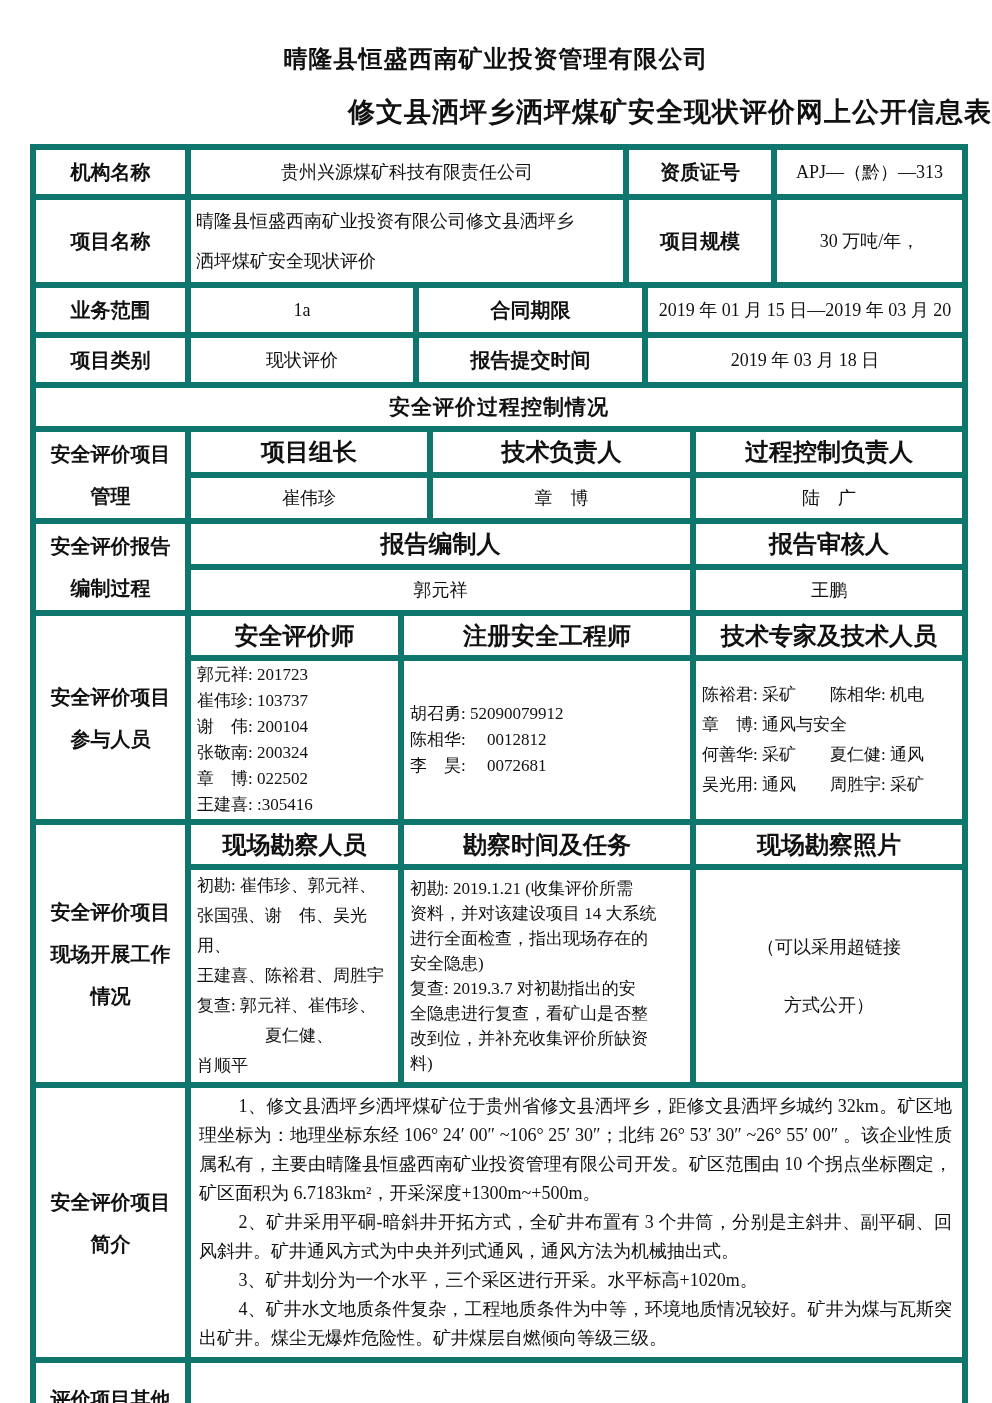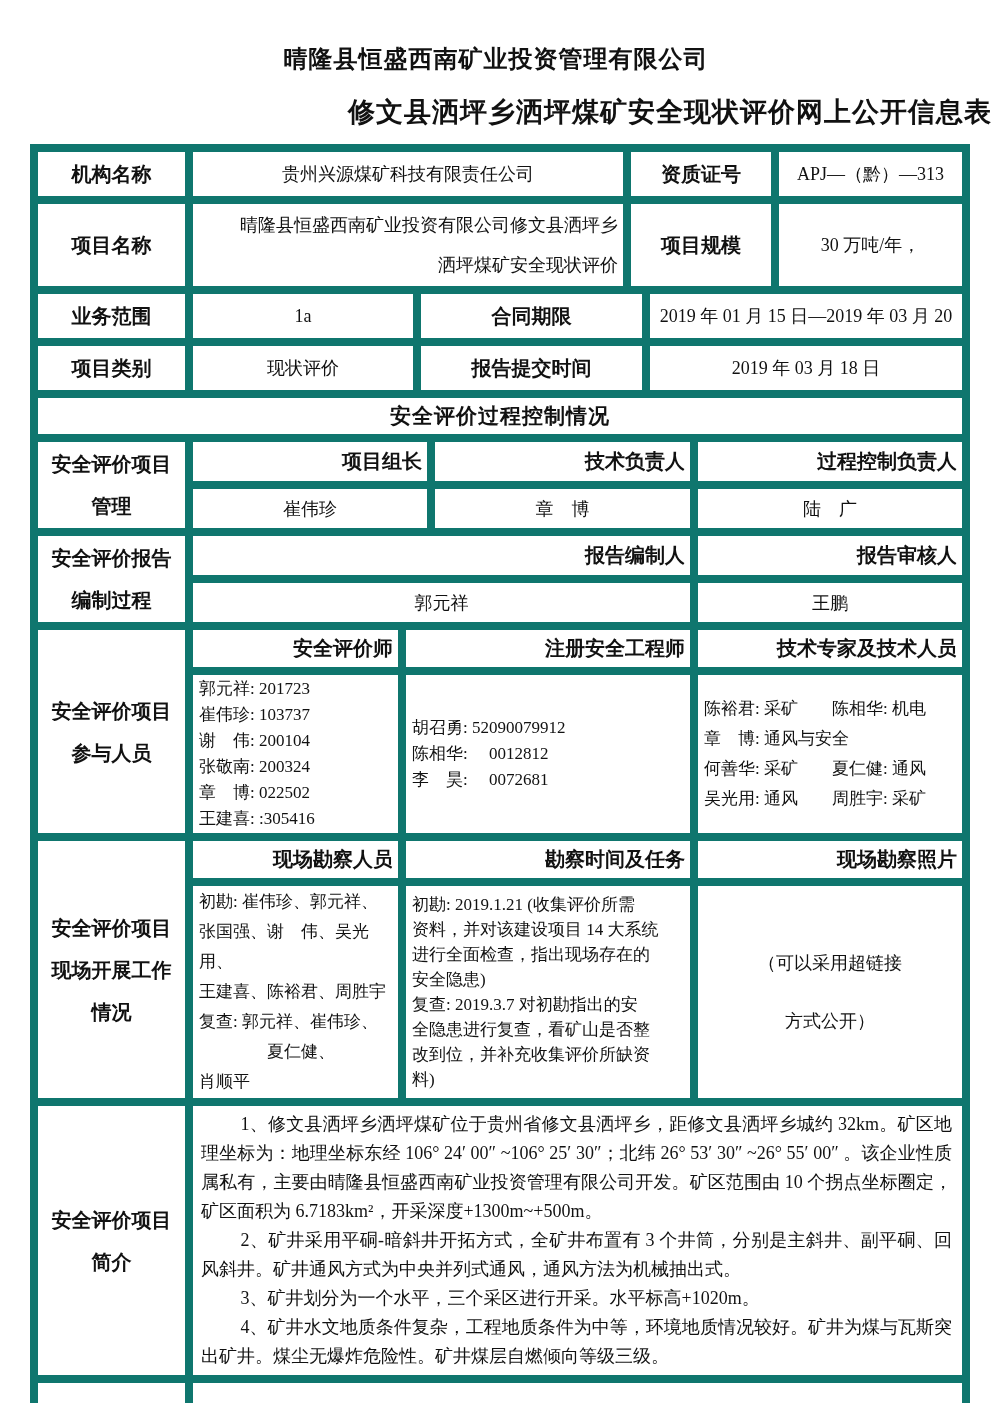--- a/index.html
+++ b/index.html
@@ -41,7 +41,7 @@
     border: 3px solid #1c1c1c;
   }
   td {
-    border: 8px solid #0f766e;
+    border: 6px solid #0f766e;
     padding: 1px 5px;
     vertical-align: middle;
     overflow: hidden;

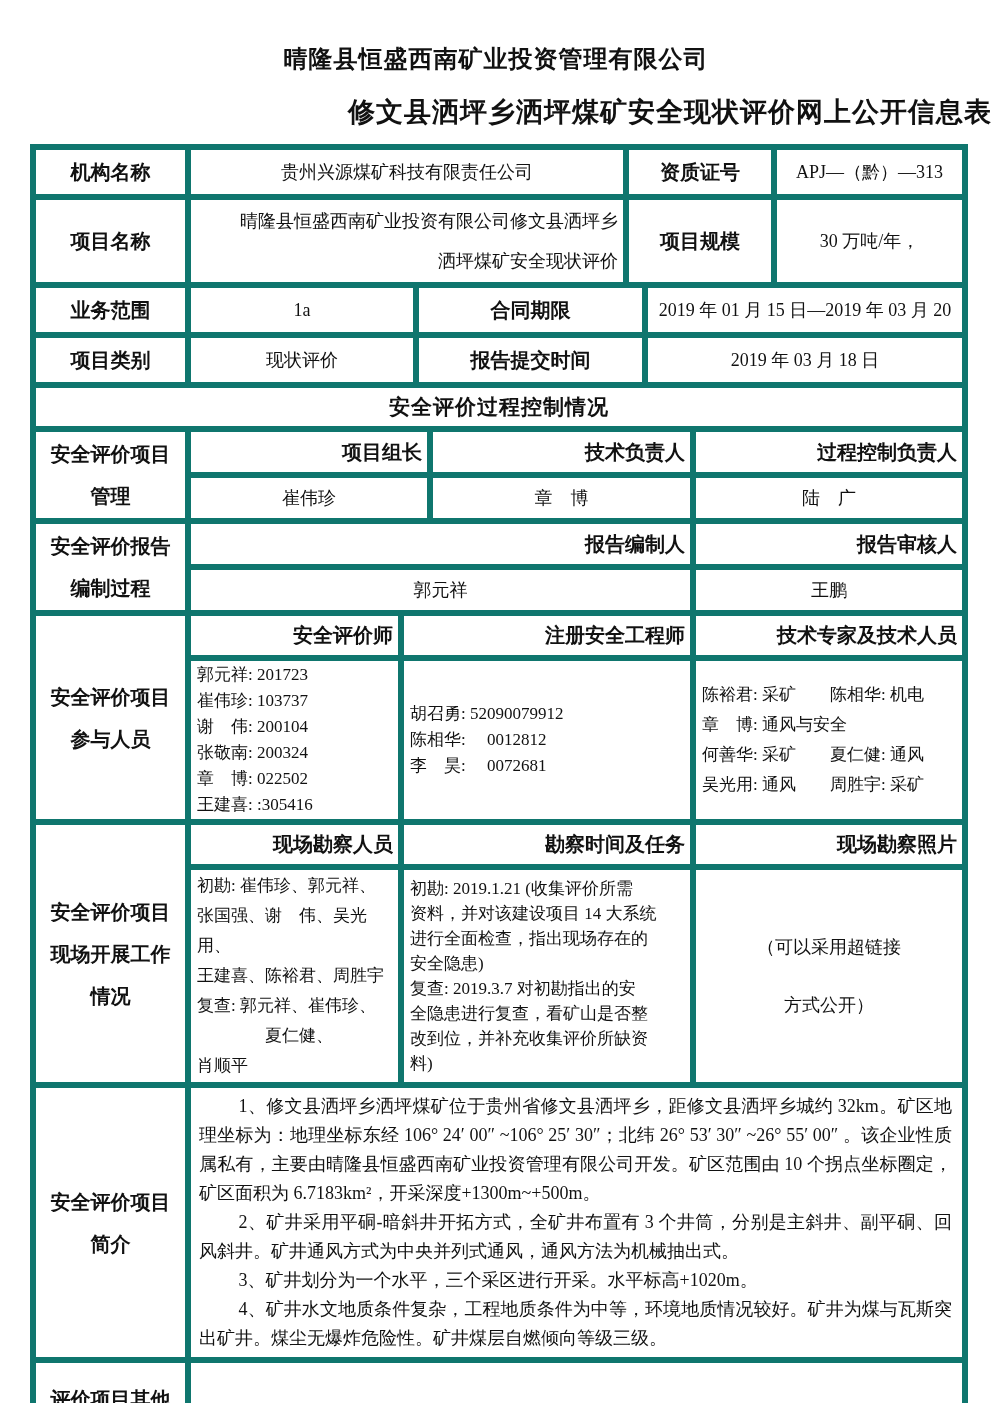--- a/index.html
+++ b/index.html
@@ -71,7 +71,7 @@
   }
   .val-pre {
     font-size: 18px;
-    text-align: right;
+    text-align: left;
     white-space: pre-line;
     line-height: 40px;
   }

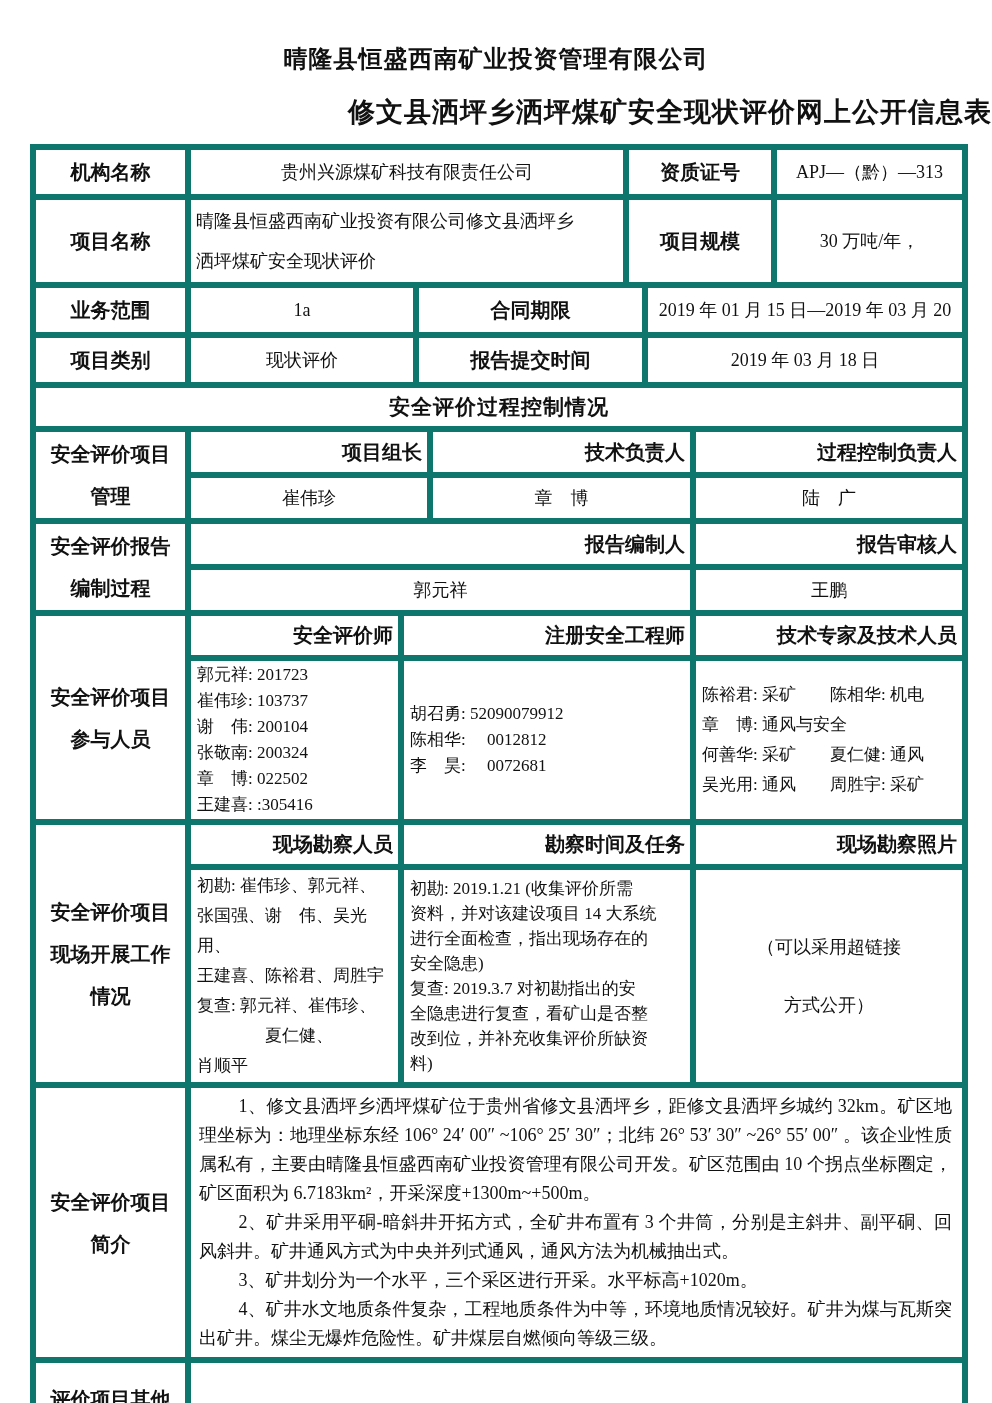--- a/index.html
+++ b/index.html
@@ -55,8 +55,8 @@
   }
   .hdr {
     font-weight: bold;
-    font-size: 20px;
-    text-align: right;
+    font-size: 24px;
+    text-align: center;
     border-radius: 22px;
   }
   .banner {

